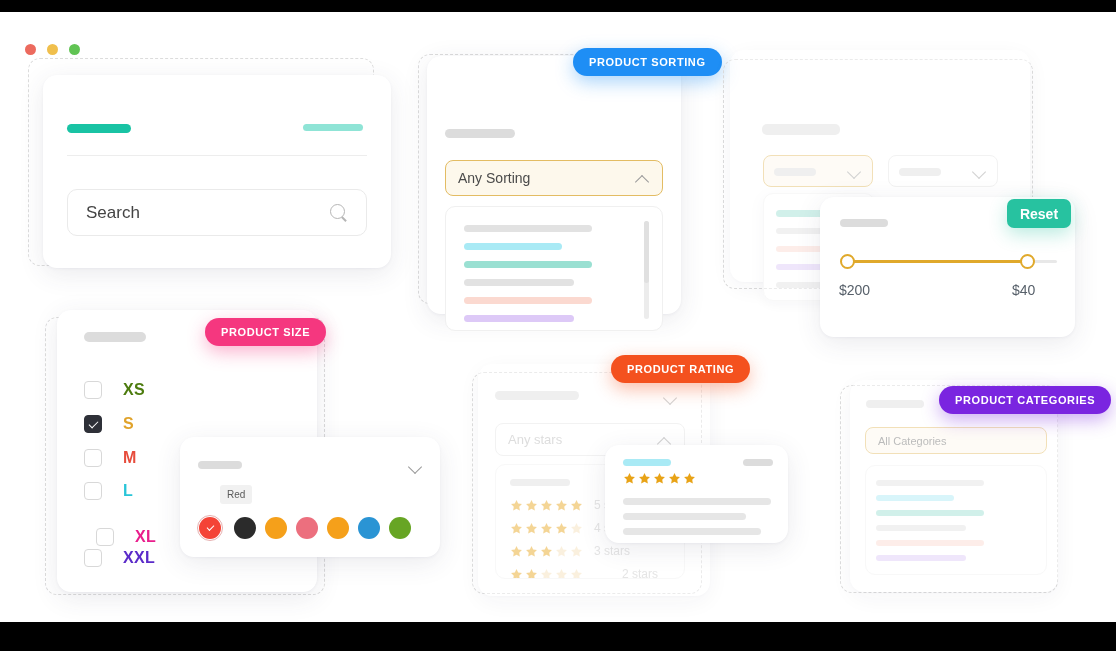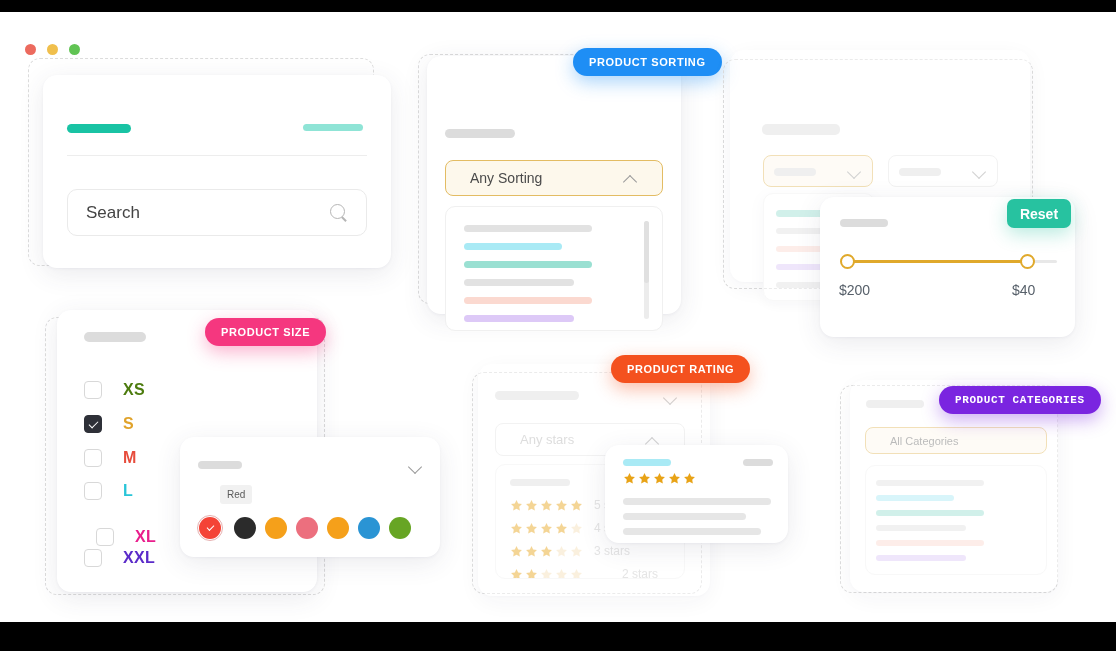--- a/index.html
+++ b/index.html
@@ -87,7 +87,7 @@
     background: #ffffff;
     font-size: 14px;
     color: #4a4a4a;
-    padding: 0 24px;
+    padding: 0 12px;
   }
   .select.amber {
     border: 1px solid #e3bc63;

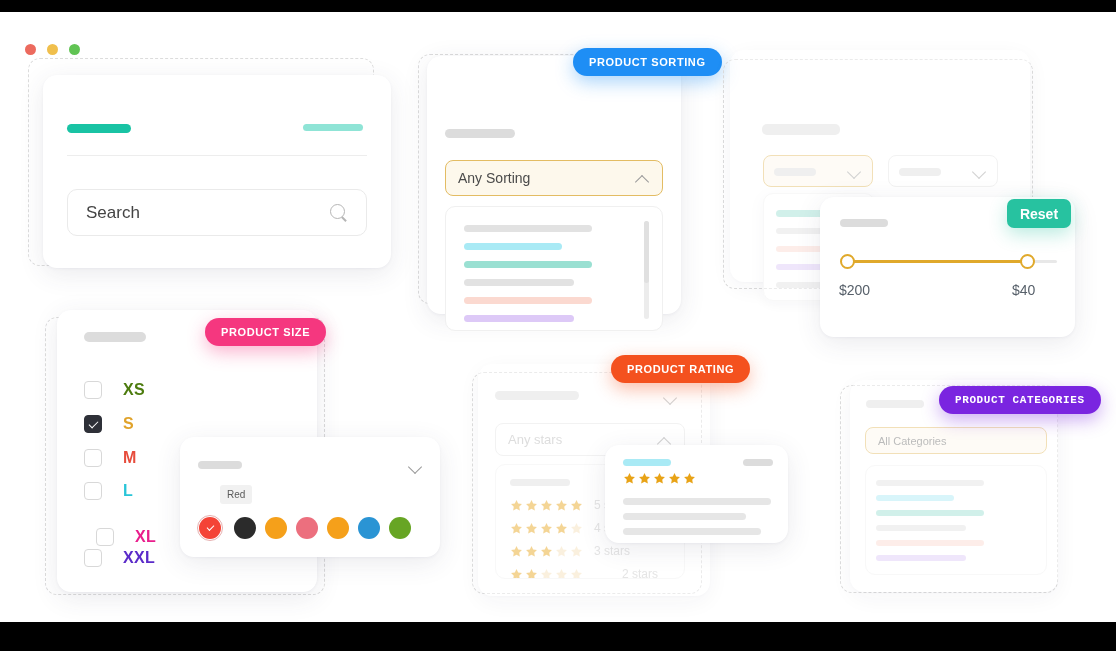--- a/index.html
+++ b/index.html
@@ -76,7 +76,7 @@
   .badge.sorting     { background: #1e8ef5; box-shadow: 0 6px 18px rgba(30,142,245,0.38); }
   .badge.size        { background: #f5377f; box-shadow: 0 6px 18px rgba(245,55,127,0.38); }
   .badge.rating      { background: #f4511e; box-shadow: 0 6px 18px rgba(244,81,30,0.38); }
-  .badge.categories  { background: #7a25e0; box-shadow: 0 6px 18px rgba(122,37,224,0.38); font-family: Liberation Mono, monospace; }
+  .badge.categories  { background: #7a25e0; box-shadow: 0 6px 18px rgba(122,37,224,0.38); }
 
   
   .select {

